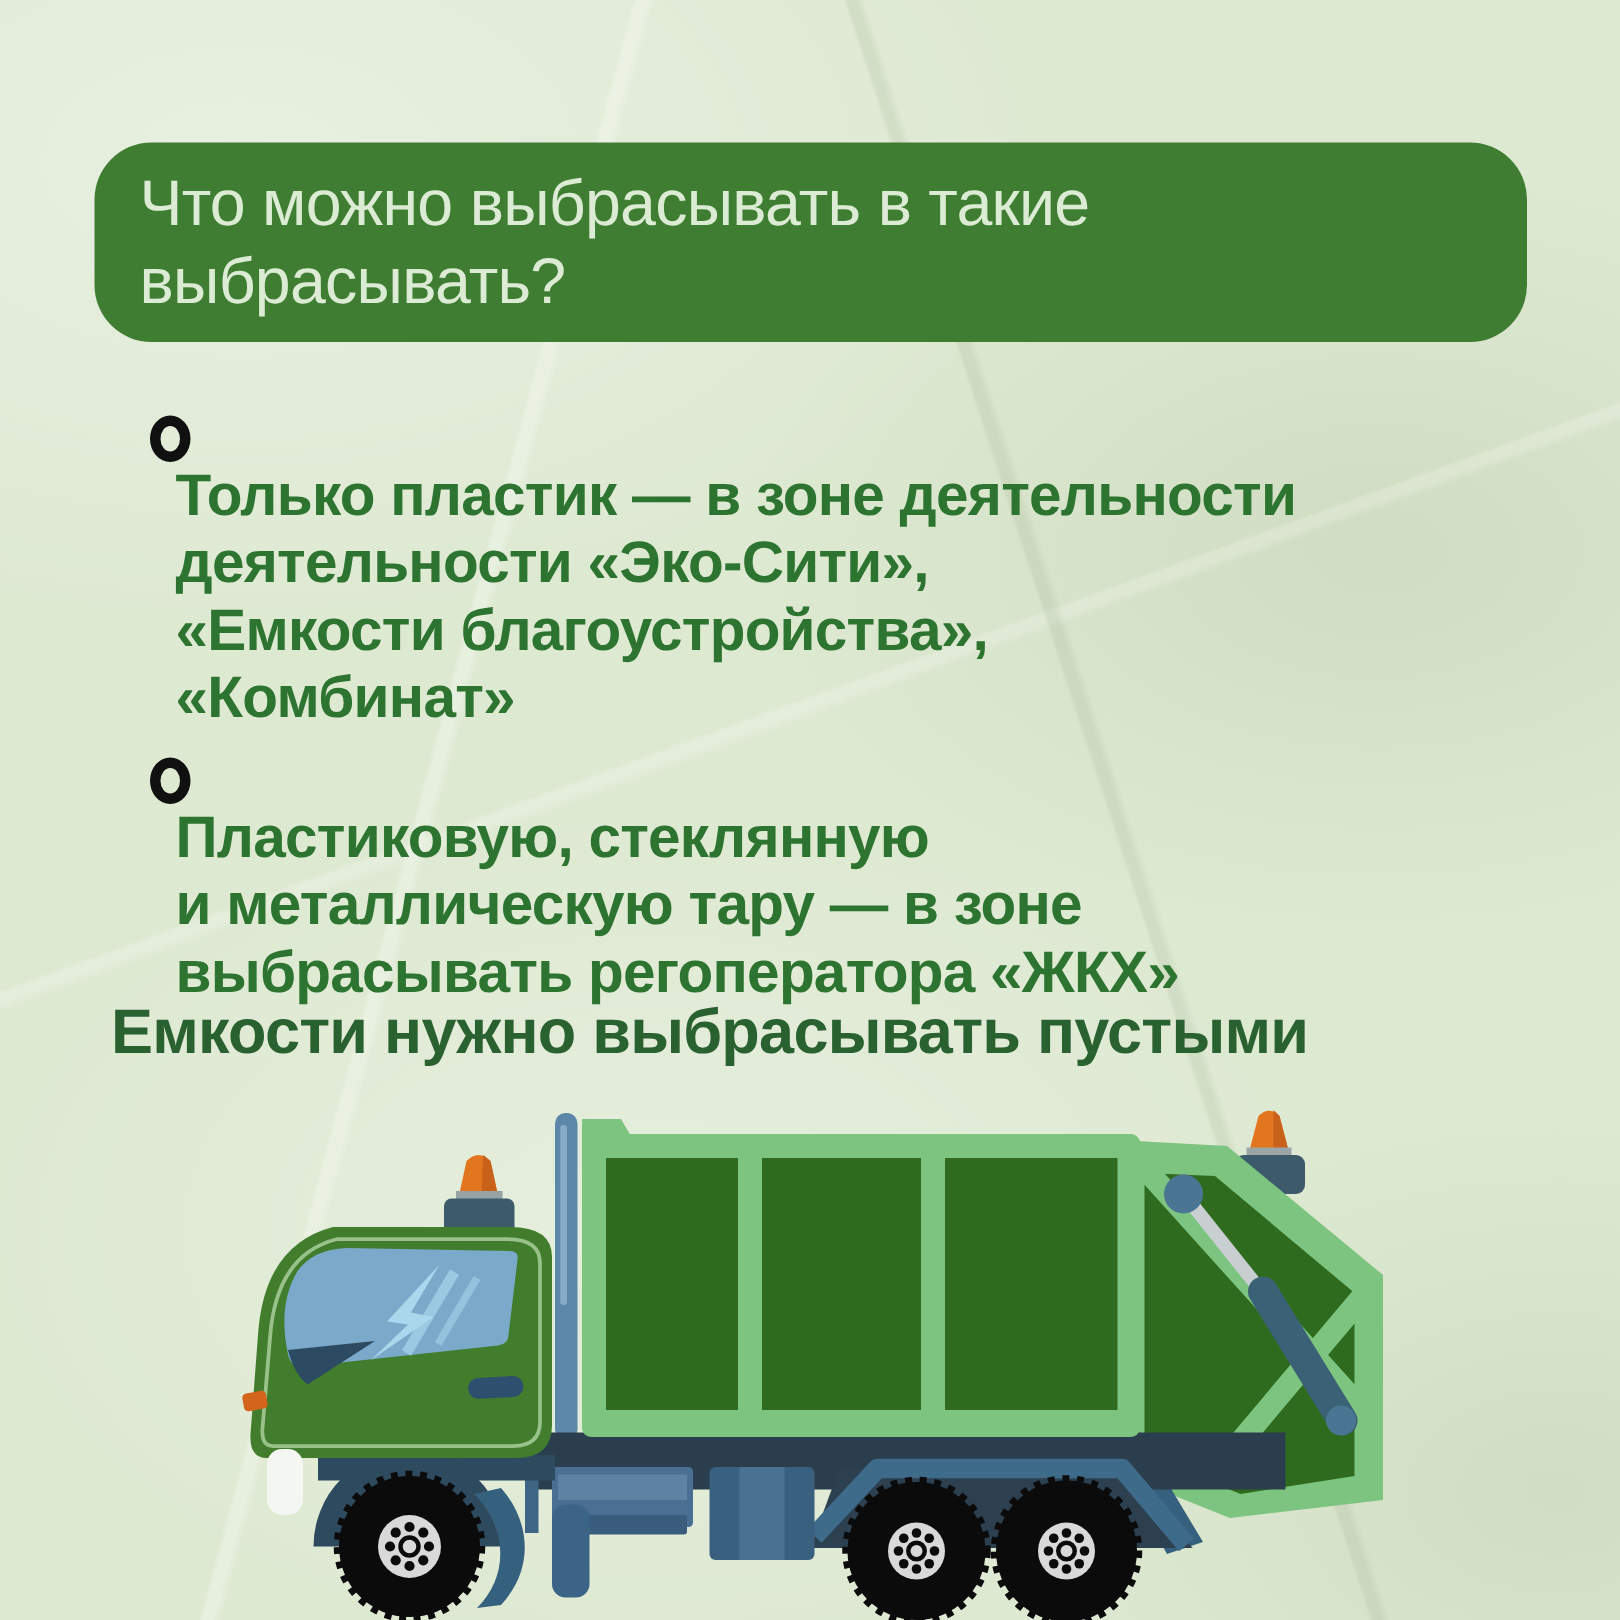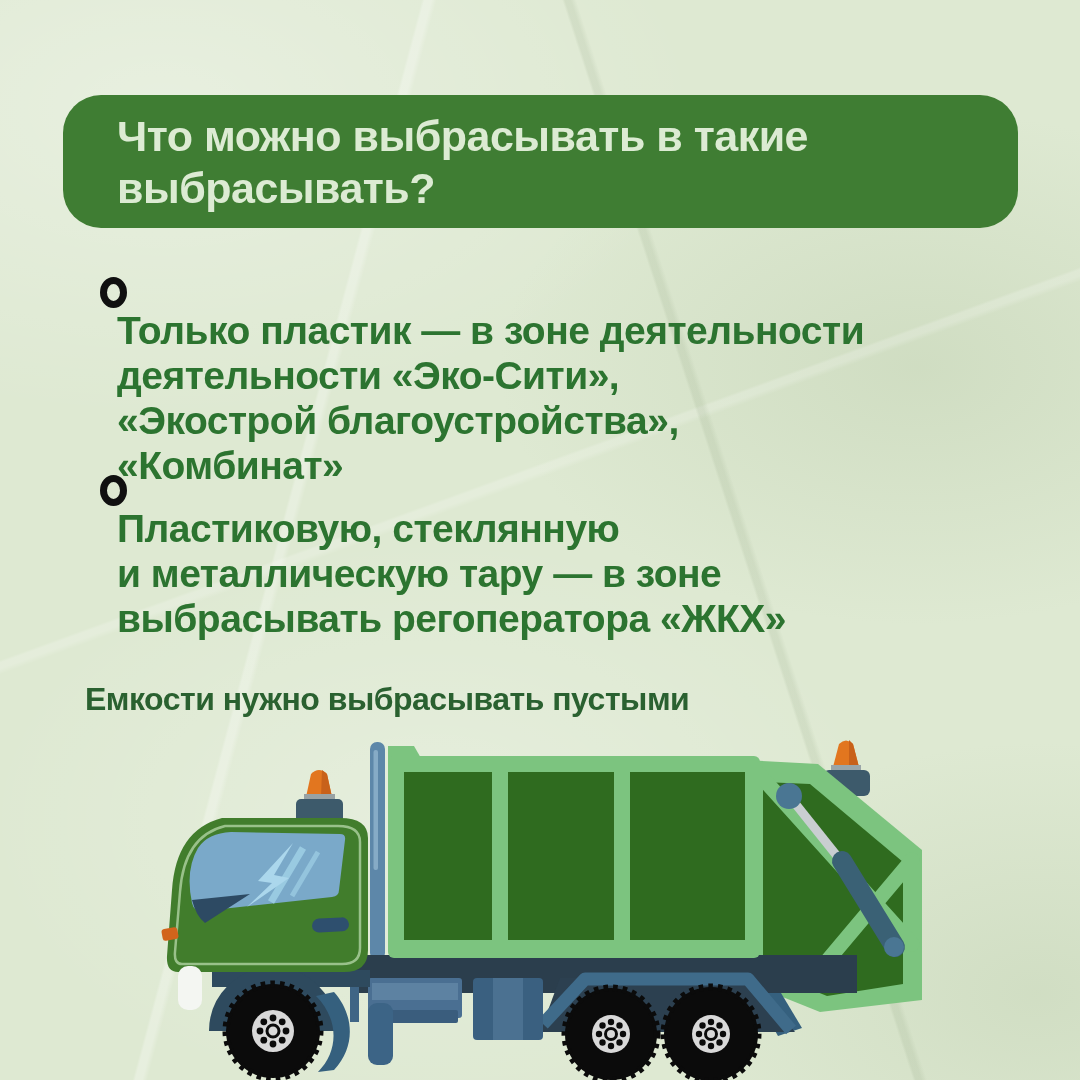--- a/index.html
+++ b/index.html
@@ -27,8 +27,8 @@
     padding:0 30px;box-sizing:border-box;
   }
   .header-box .line{
-    display:block;color:#dcebd3;font-weight:bold;
-    font-size:43px;line-height:52px;letter-spacing:-0.5px;white-space:nowrap;margin-left:24px;
+    display:block;color:#dcebd3;font-weight:normal;
+    font-size:43px;line-height:52px;letter-spacing:-0.5px;white-space:nowrap;
   }
   .bullet-item{
     position:absolute;left:100px;right:40px;display:flex;align-items:flex-start;flex-direction:column;

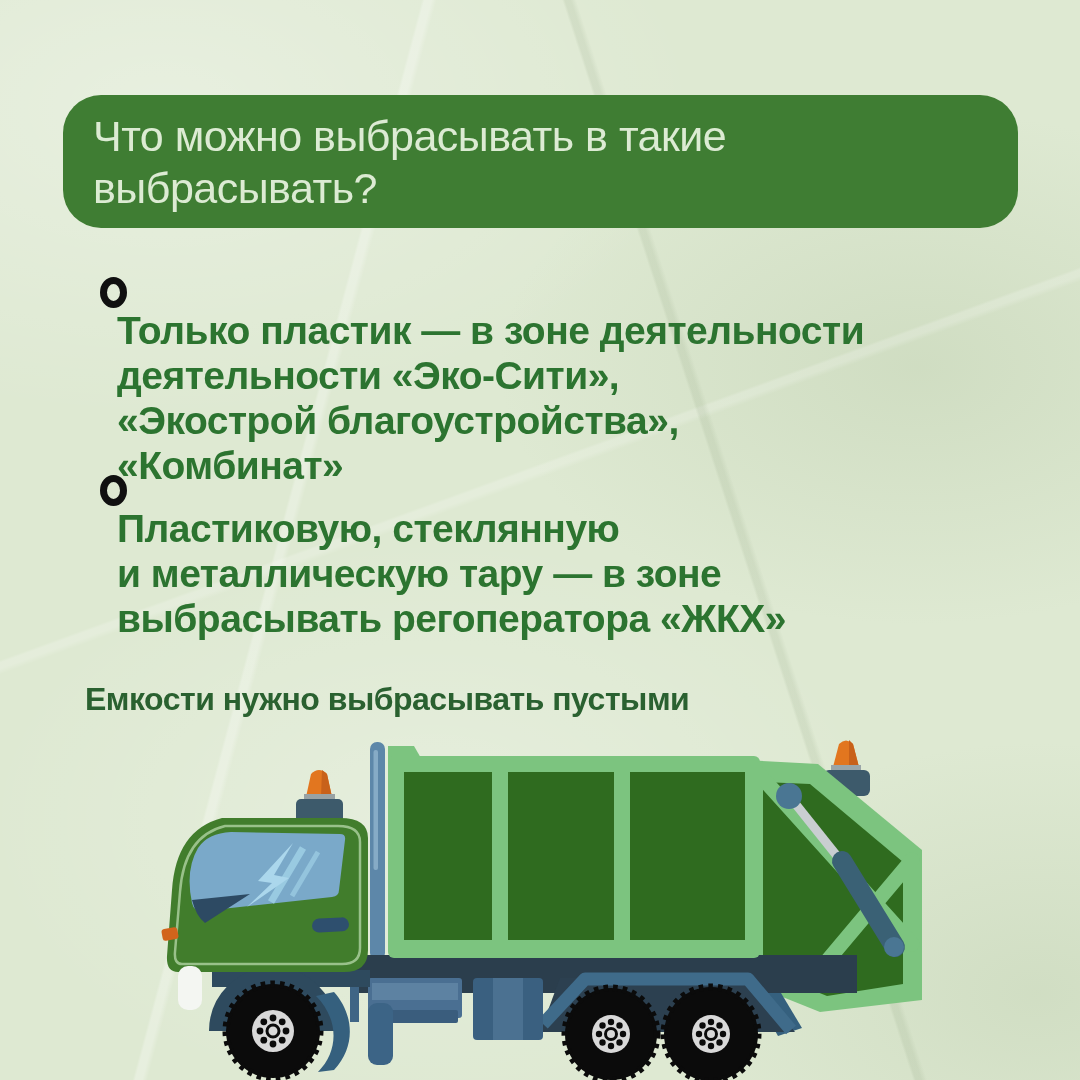--- a/index.html
+++ b/index.html
@@ -68,7 +68,7 @@
     <div class="bullet-text">
       <span class="line">Только пластик — в зоне деятельности</span>
       <span class="line">деятельности «Эко-Сити»,</span>
-      <span class="line">«Экострой благоустройства»,</span>
+      <span class="line">«Емкости благоустройства»,</span>
       <span class="line">«Комбинат»</span>
     </div>
   </div>

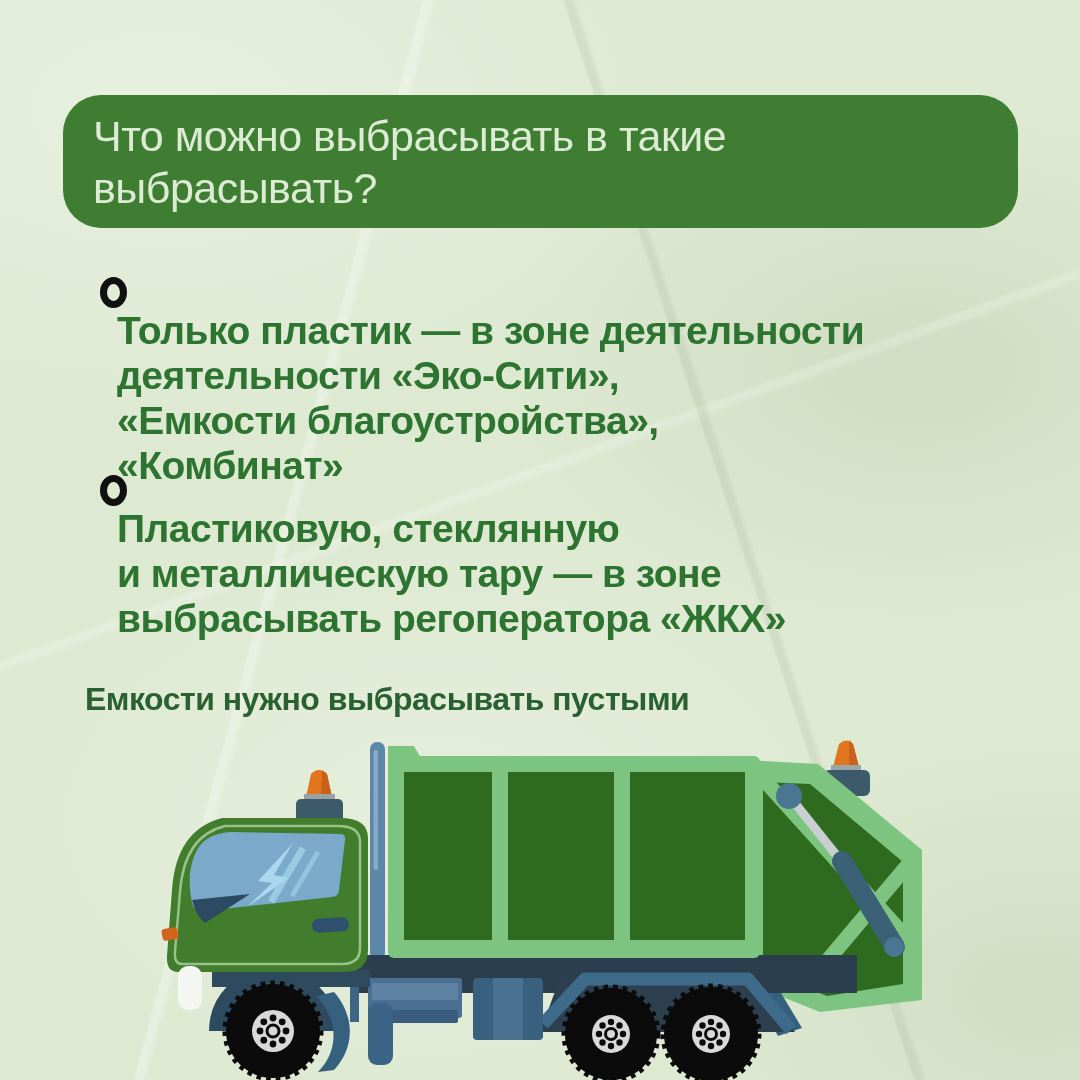--- a/index.html
+++ b/index.html
@@ -34,7 +34,7 @@
     position:absolute;left:100px;right:40px;display:flex;align-items:flex-start;flex-direction:column;
   }
   .bullet-item.first{top:268px;}
-  .bullet-item.second{top:466px;}
+  .bullet-item.second{top:496px;}
   .ring{
     flex:0 0 auto;width:13px;height:17px;margin-top:9px;
     border:7px solid #101010;border-radius:50%;

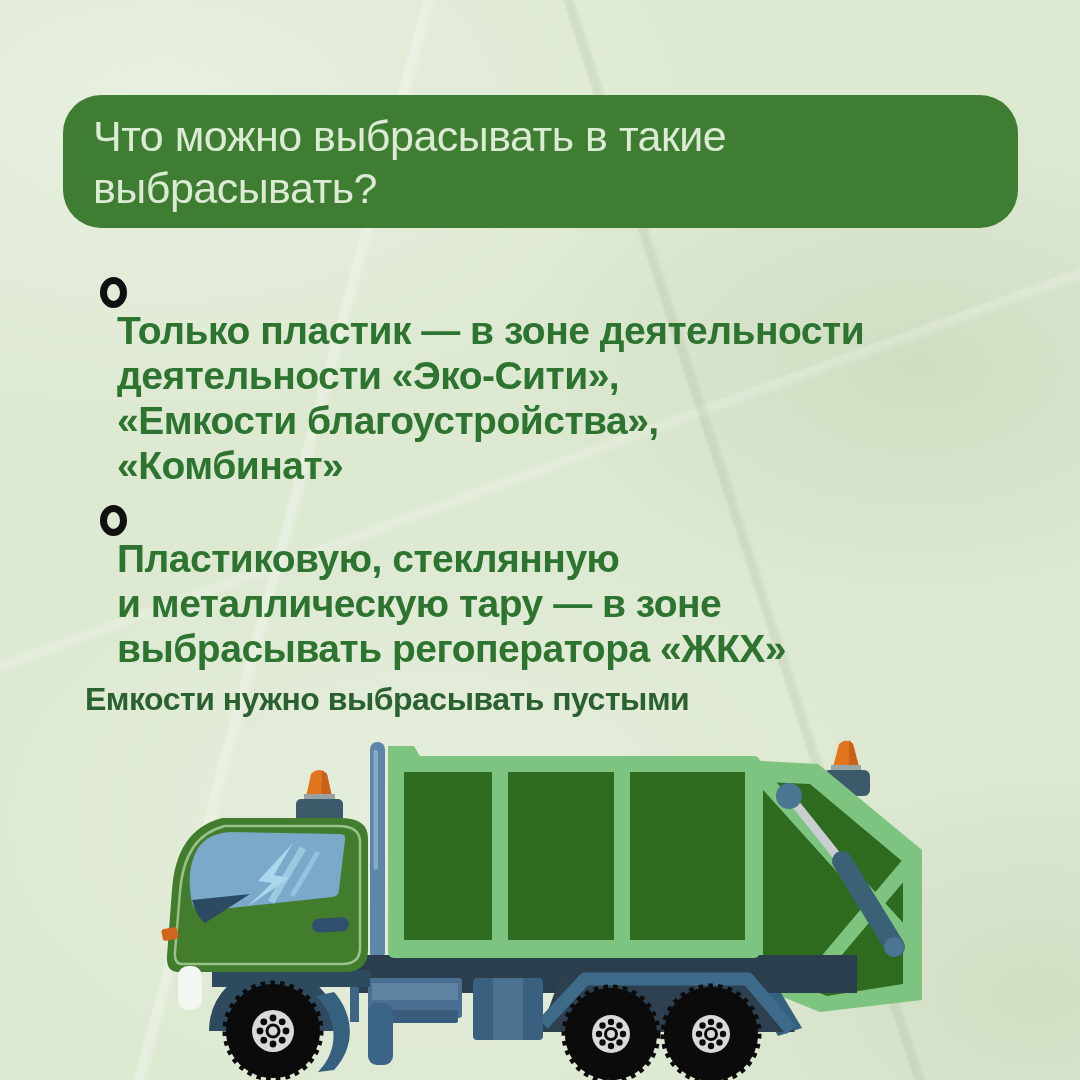--- a/index.html
+++ b/index.html
@@ -45,8 +45,8 @@
     font-size:39px;line-height:45px;letter-spacing:-0.5px;white-space:nowrap;
   }
   .note{
-    position:absolute;left:70px;top:660px;margin:15px;
-    color:#2a6130;font-weight:bold;font-size:32px;line-height:48px;
+    position:absolute;left:70px;top:660px;margin:4px;
+    color:#2a6130;font-weight:bold;font-size:42px;line-height:48px;
     letter-spacing:-0.5px;white-space:nowrap;
   }
   .truck{

